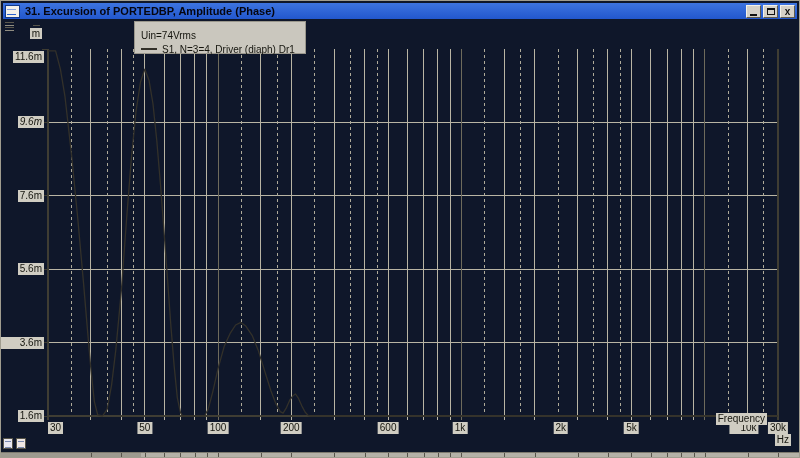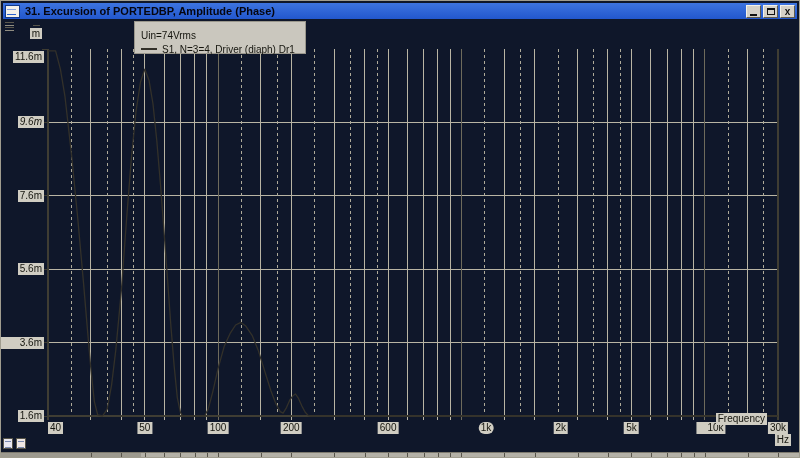--- a/index.html
+++ b/index.html
@@ -139,7 +139,7 @@
     </svg>
 
   <div id="labels">
-      <div class="tick-label" style="top: 421px; left: 47px;">40</div>
+      <div class="tick-label" style="top: 421px; left: 47px;">30</div>
       <div class="tick-label" style="top: 421px; left: 143.832px; transform: translateX(-50%);">50</div>
       <div class="tick-label" style="top: 421px; left: 217.083px; transform: translateX(-50%);">100</div>
       <div class="tick-label" style="top: 421px; left: 290.333px; transform: translateX(-50%);">200</div>

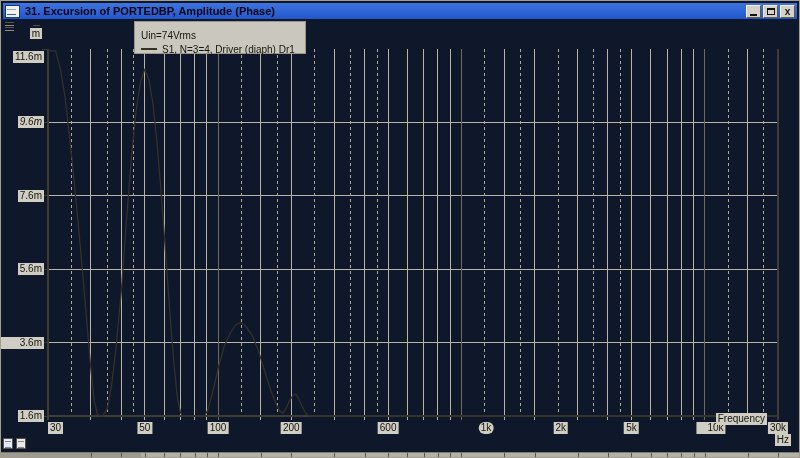--- a/index.html
+++ b/index.html
@@ -144,7 +144,7 @@
       <div class="tick-label" style="top: 421px; left: 217.083px; transform: translateX(-50%);">100</div>
       <div class="tick-label" style="top: 421px; left: 290.333px; transform: translateX(-50%);">200</div>
       <div class="tick-label" style="top: 421px; left: 387.165px; transform: translateX(-50%);">600</div>
-      <div class="tick-label" style="top: 421px; left: 485px; transform: translateX(-50%); border-radius: 6px;">1k</div>
+      <div class="tick-label" style="top: 421px; left: 459px; transform: translateX(-50%);">1k</div>
       <div class="tick-label" style="top: 421px; left: 533.667px; transform: translateX(-50%); margin-left: 26px;">2k</div>
       <div class="tick-label" style="top: 421px; left: 630.499px; transform: translateX(-50%);">5k</div>
       <div class="tick-label" style="top: 421px; left: 710px; transform: translateX(-50%); padding-left: 11px;">10k</div>

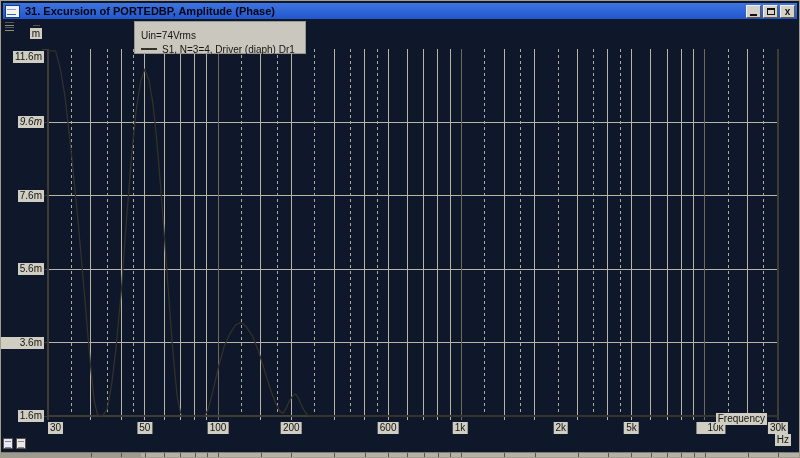--- a/index.html
+++ b/index.html
@@ -147,7 +147,7 @@
       <div class="tick-label" style="top: 421px; left: 459px; transform: translateX(-50%);">1k</div>
       <div class="tick-label" style="top: 421px; left: 533.667px; transform: translateX(-50%); margin-left: 26px;">2k</div>
       <div class="tick-label" style="top: 421px; left: 630.499px; transform: translateX(-50%);">5k</div>
-      <div class="tick-label" style="top: 421px; left: 710px; transform: translateX(-50%); padding-left: 11px;">10k</div>
+      <div class="tick-label" style="top: 421px; left: 743px; transform: translateX(-50%); padding-left: 11px;">10k</div>
       <div class="tick-label" style="top: 421px; left: 777px; transform: translateX(-50%);">30k</div>
       <div class="tick-label" style="right: 755px; top: 42px; margin-top: 8px;">11.6m</div>
       <div class="tick-label" style="right: 755px; top: 115.4px; font-style: italic;">9.6m</div>

